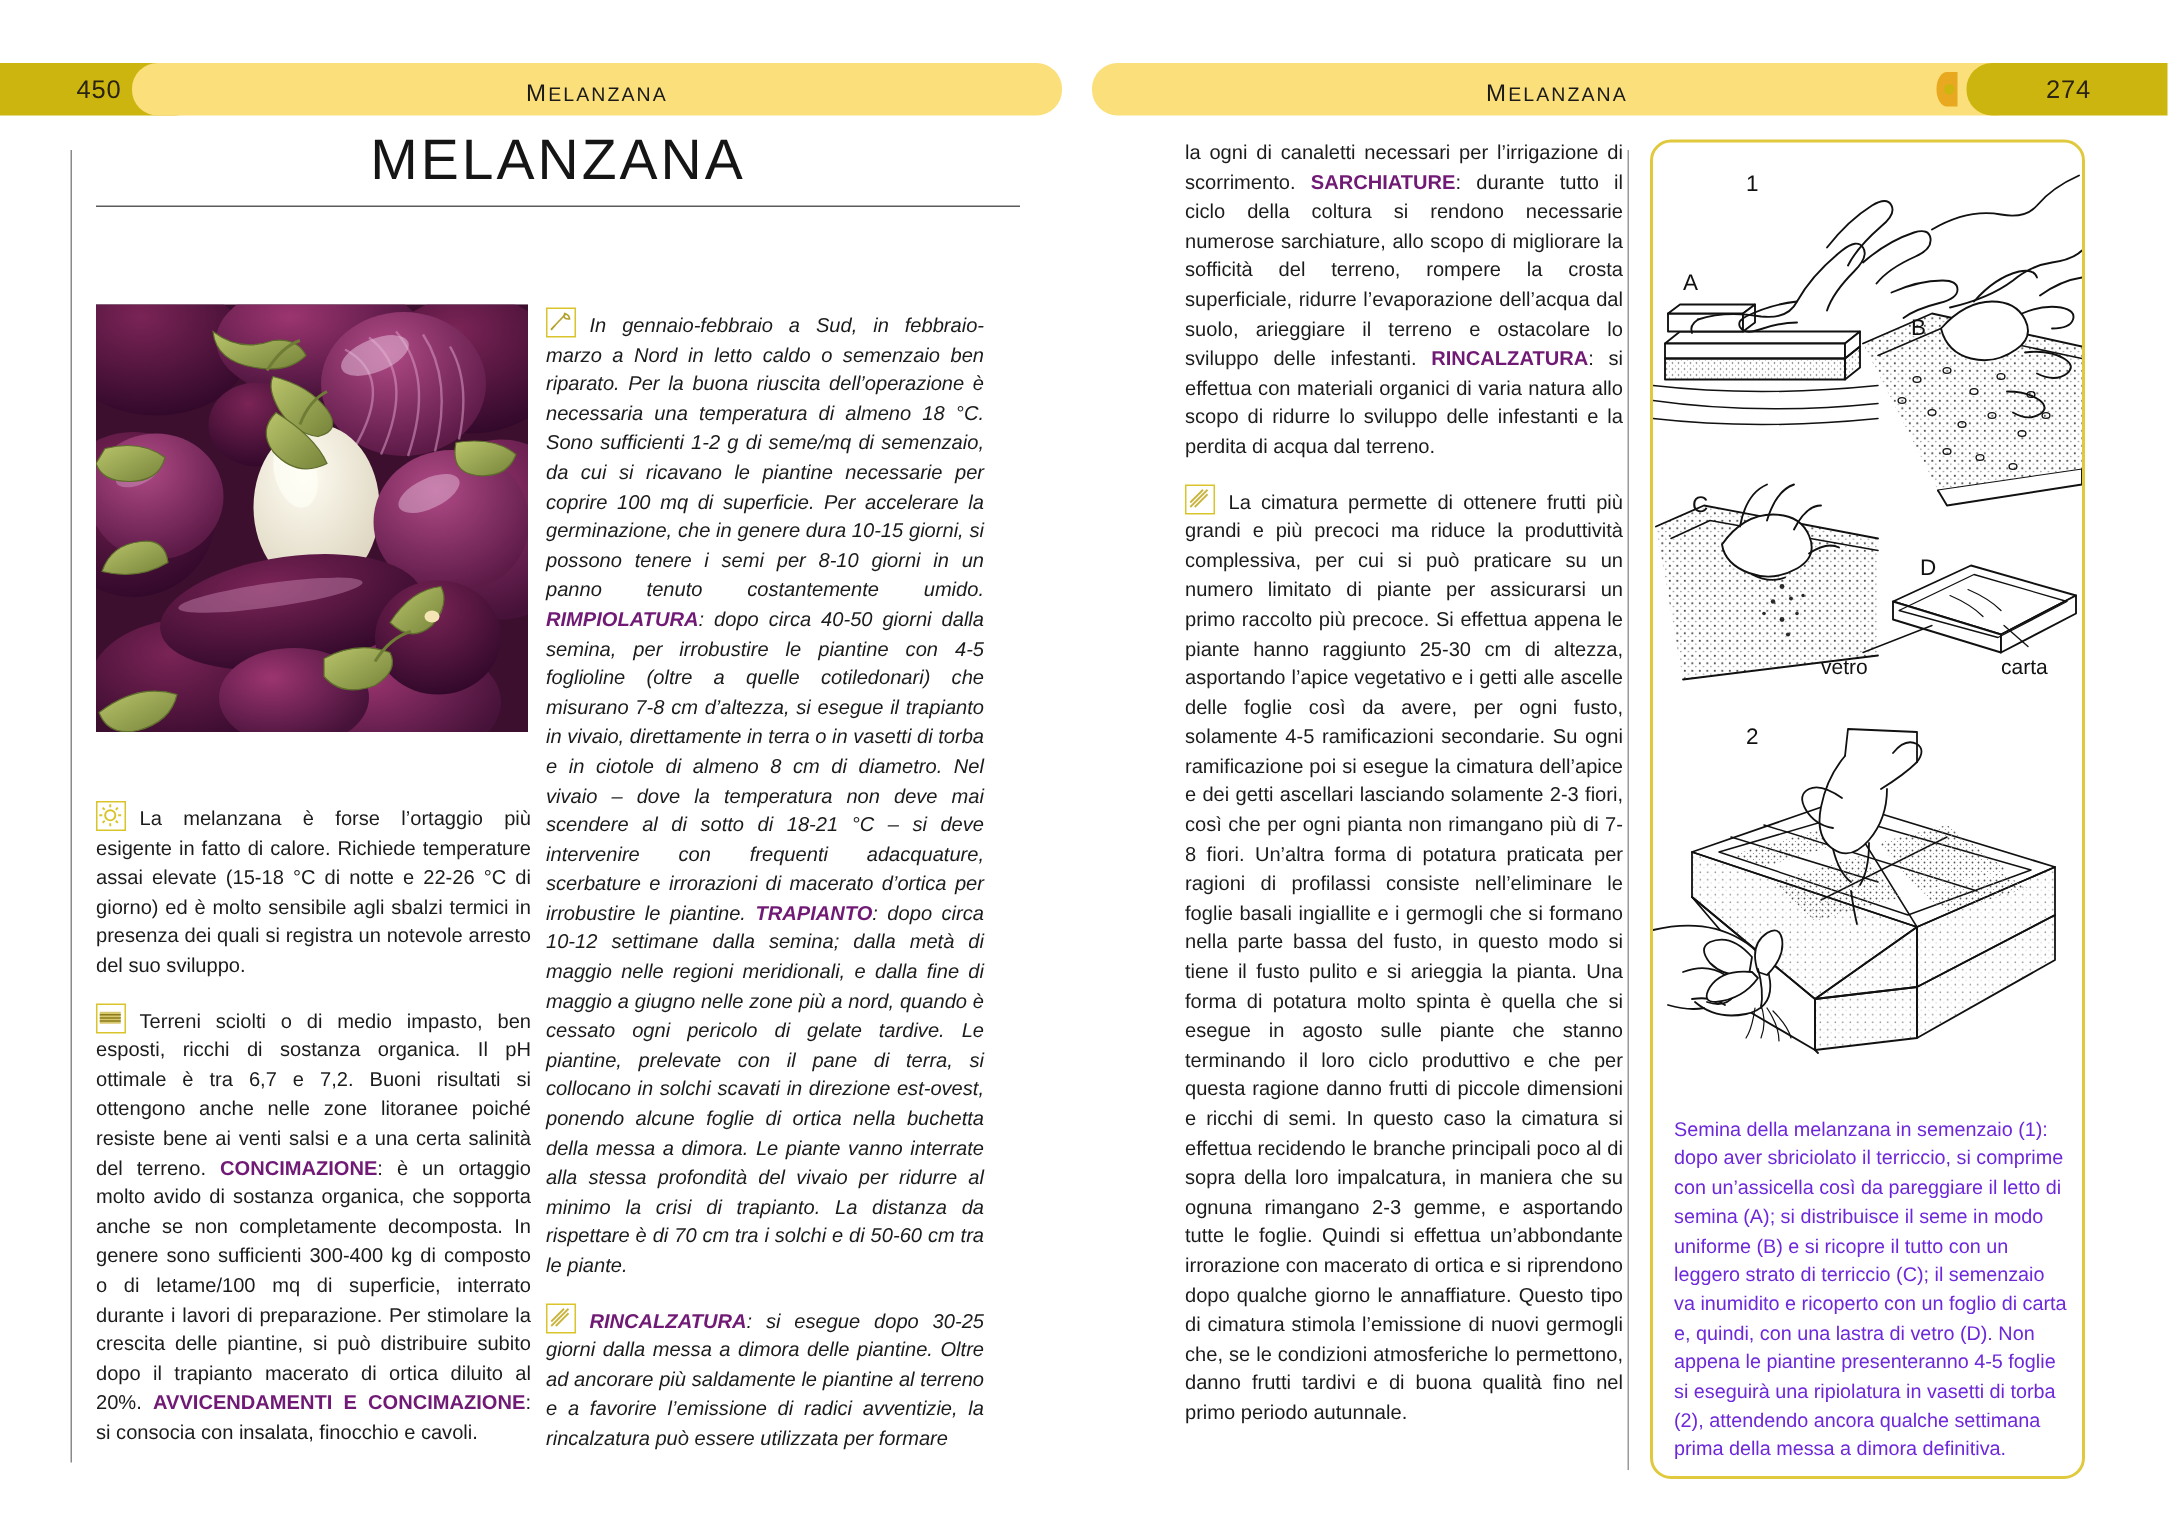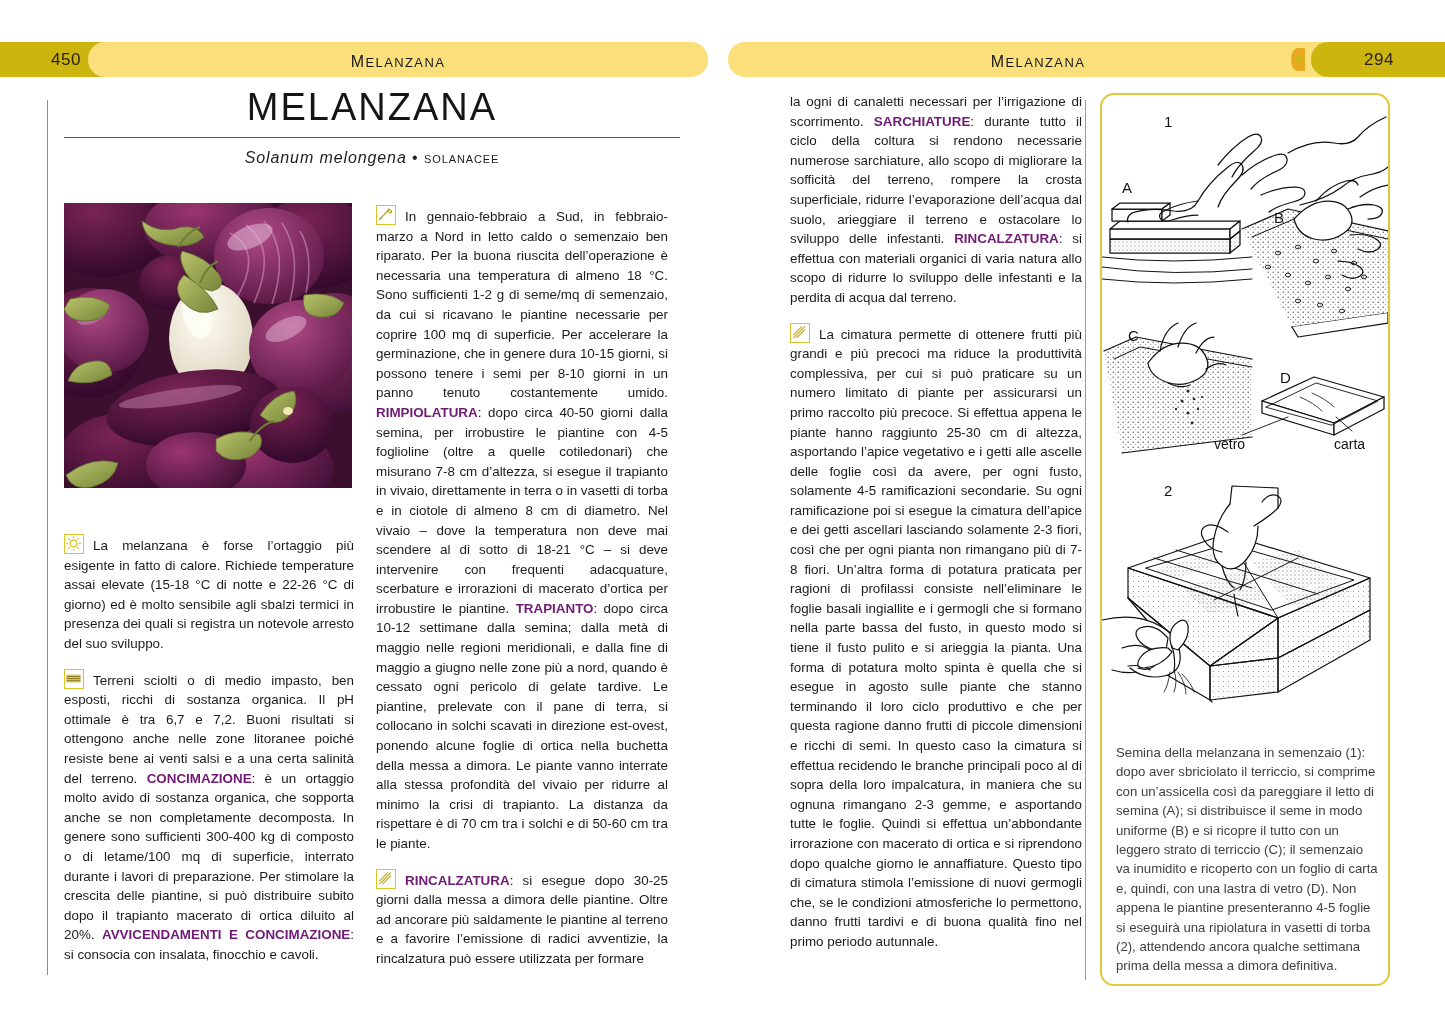--- a/index.html
+++ b/index.html
@@ -133,7 +133,7 @@
     </div>
     <div class="dotmark right"></div>
     <div class="pagetab right">
-      <span>294</span>
+      <span>274</span>
     </div>
   </div>
 

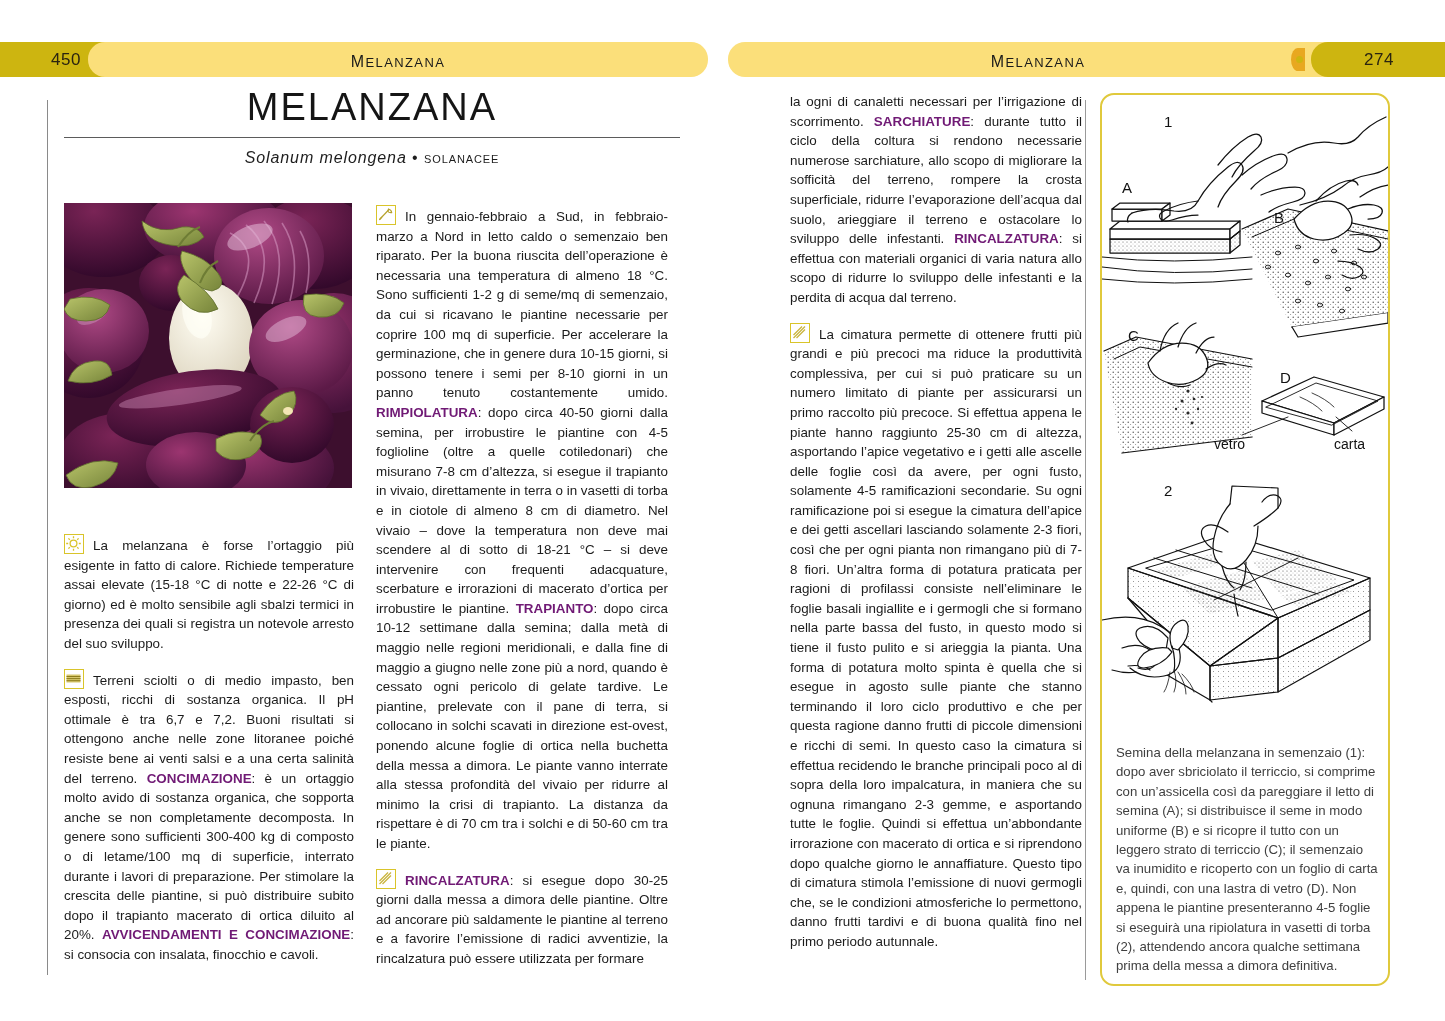--- a/index.html
+++ b/index.html
@@ -143,11 +143,6 @@
   <div class="title-block">
     <h1 class="maintitle">MELANZANA</h1>
     <div class="titlerule"></div>
-    <div class="subtitle">
-      <span>Solanum melongena</span>
-      <span class="fam">•</span>
-      <span class="fam" style="font-variant:small-caps;text-transform:lowercase;">Solanacee</span>
-    </div>
   </div>
 
   <div class="photo">

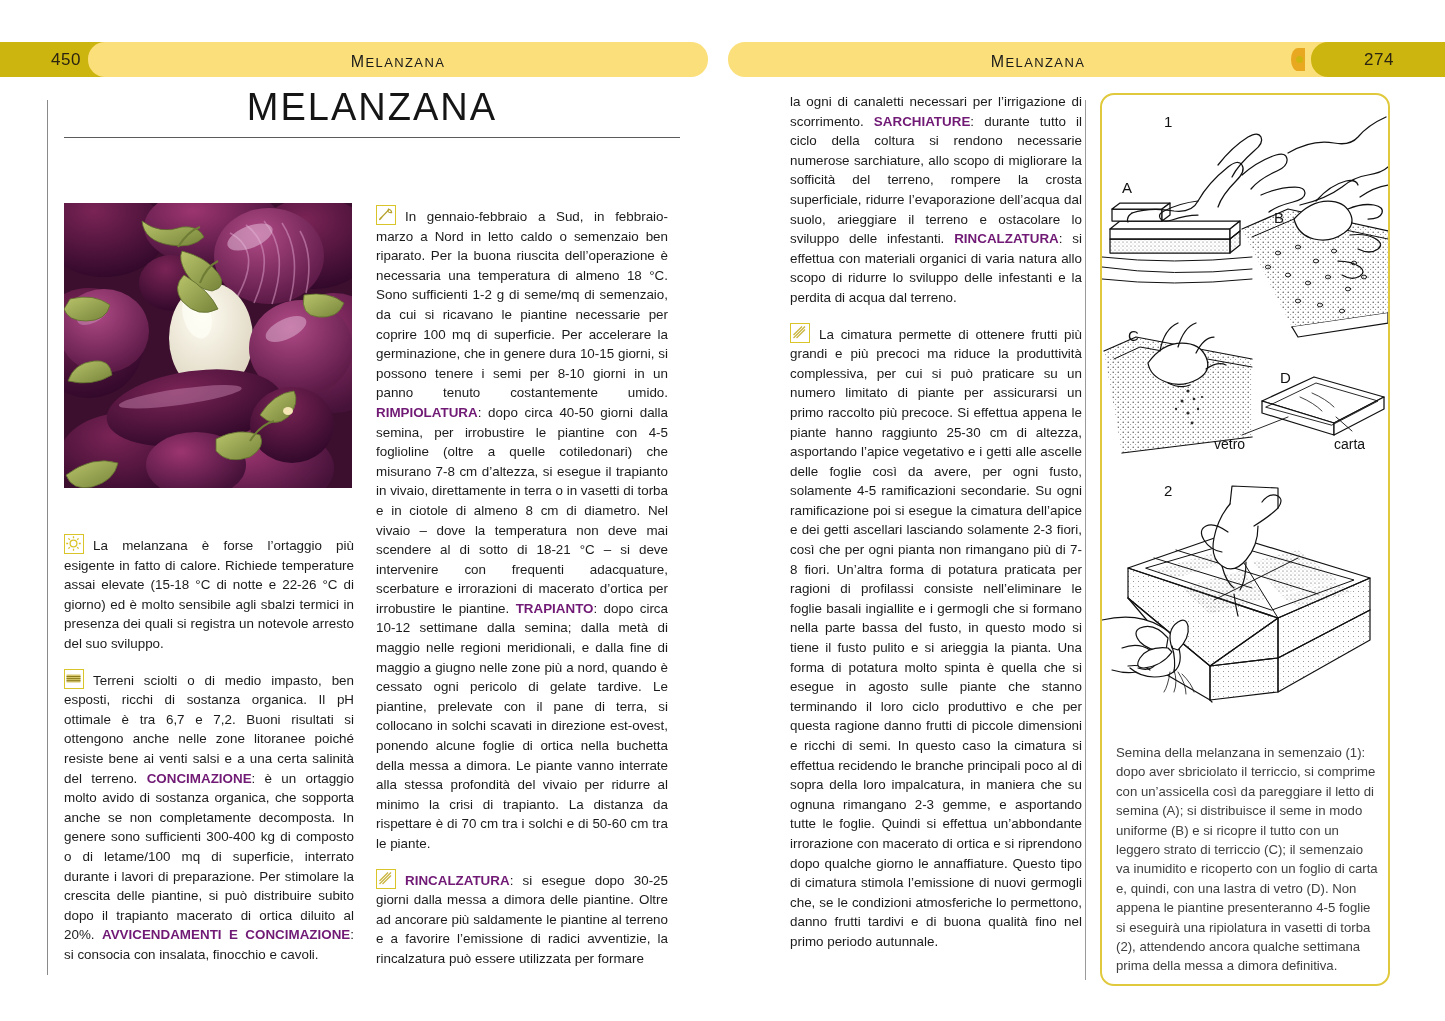--- a/index.html
+++ b/index.html
@@ -79,7 +79,7 @@
   .col b{font-weight:bold;color:#701a75;}
 
   .col1{left:64px;top:502px;width:290px;margin-top:32px;}
-  .col2{left:376px;top:205px;width:292px;}
+  .col2{left:364px;top:205px;width:292px;font-style:italic;}
   .col3{left:790px;top:92px;width:292px;}
 
   .vrule{position:absolute;left:47px;top:100px;width:1px;height:875px;background:#8a8a8a;}

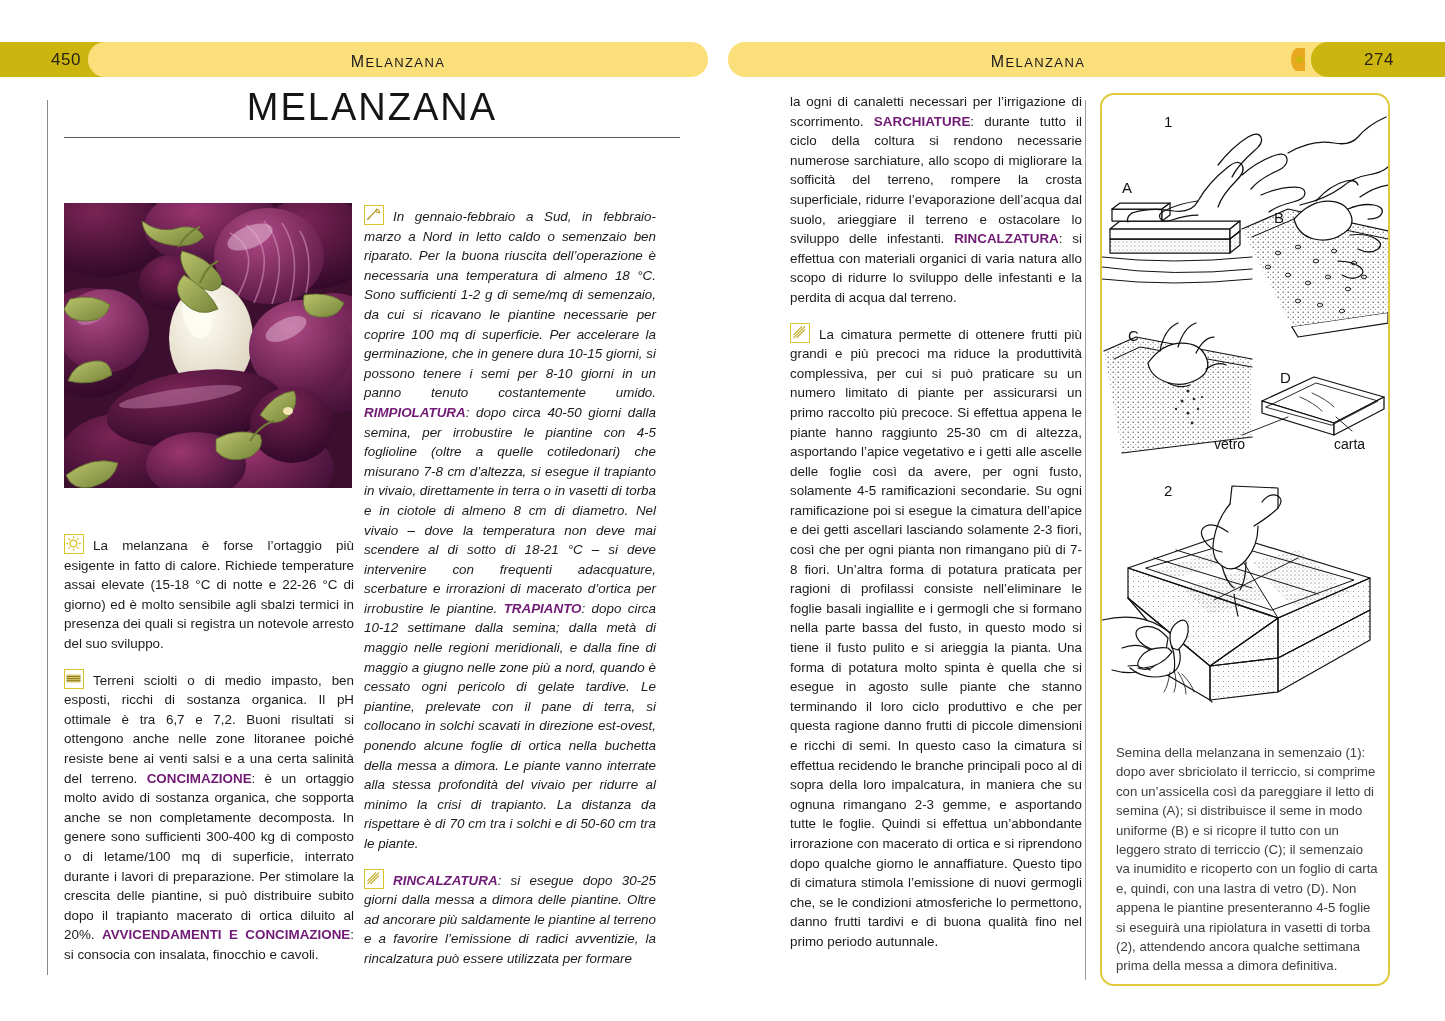--- a/index.html
+++ b/index.html
@@ -109,7 +109,7 @@
   .panel-fig{position:absolute;left:0;top:0;width:286px;}
   .caption{
     position:absolute;left:14px;top:648px;width:262px;
-    font-size:13.2px;line-height:19.4px;color:#404040;text-align:left;
+    font-size:13.2px;line-height:19.4px;color:#6d28d9;text-align:left;
   }
   
   .panel-rule{position:absolute;left:1085px;top:100px;width:1px;height:880px;background:#9a9a9a;}

